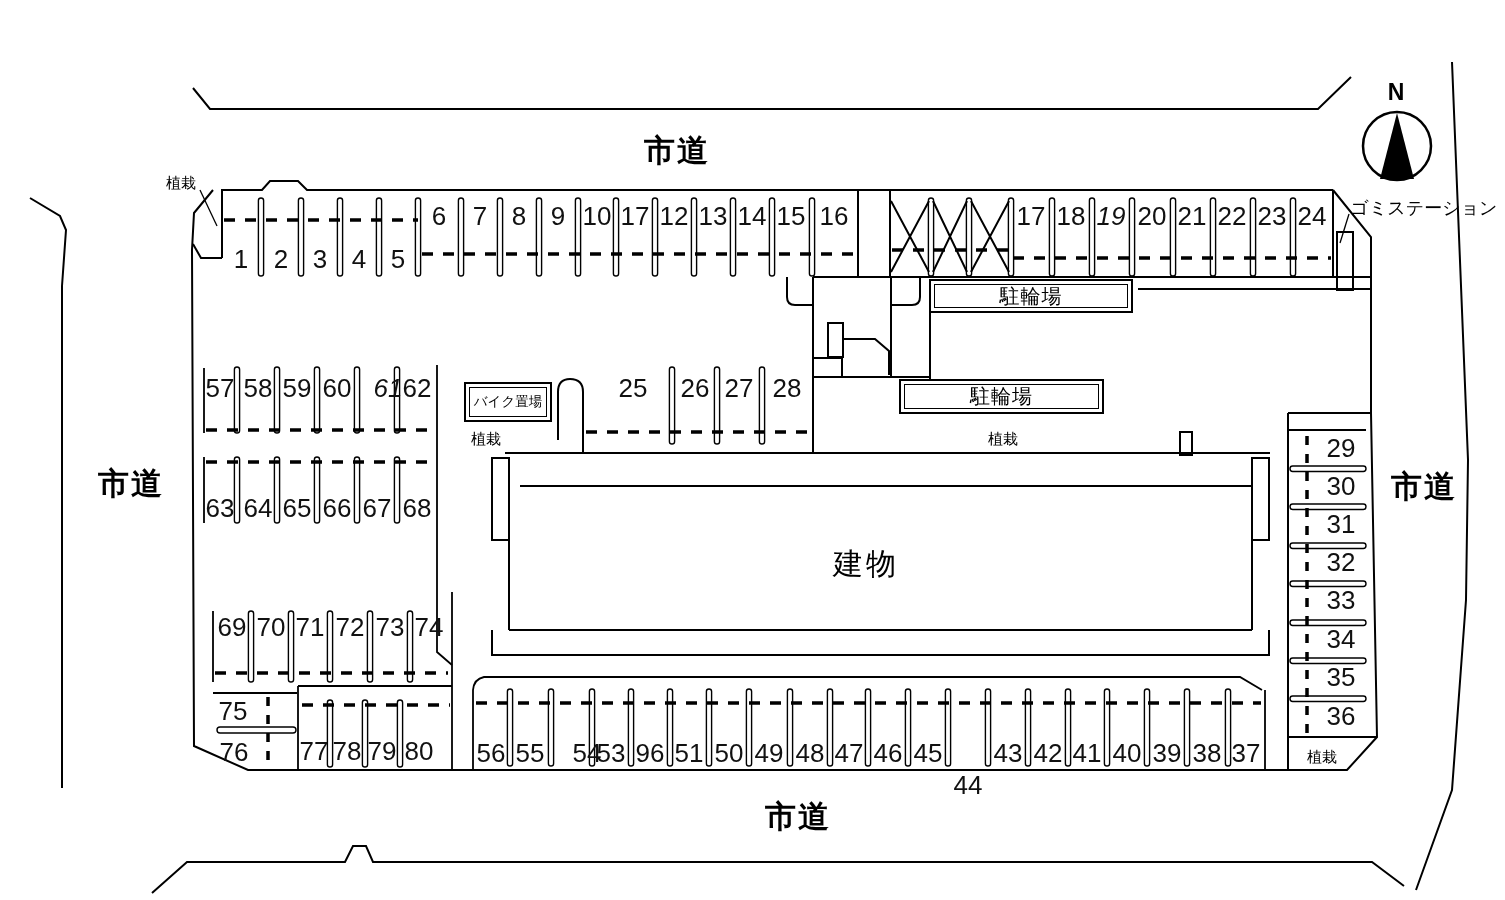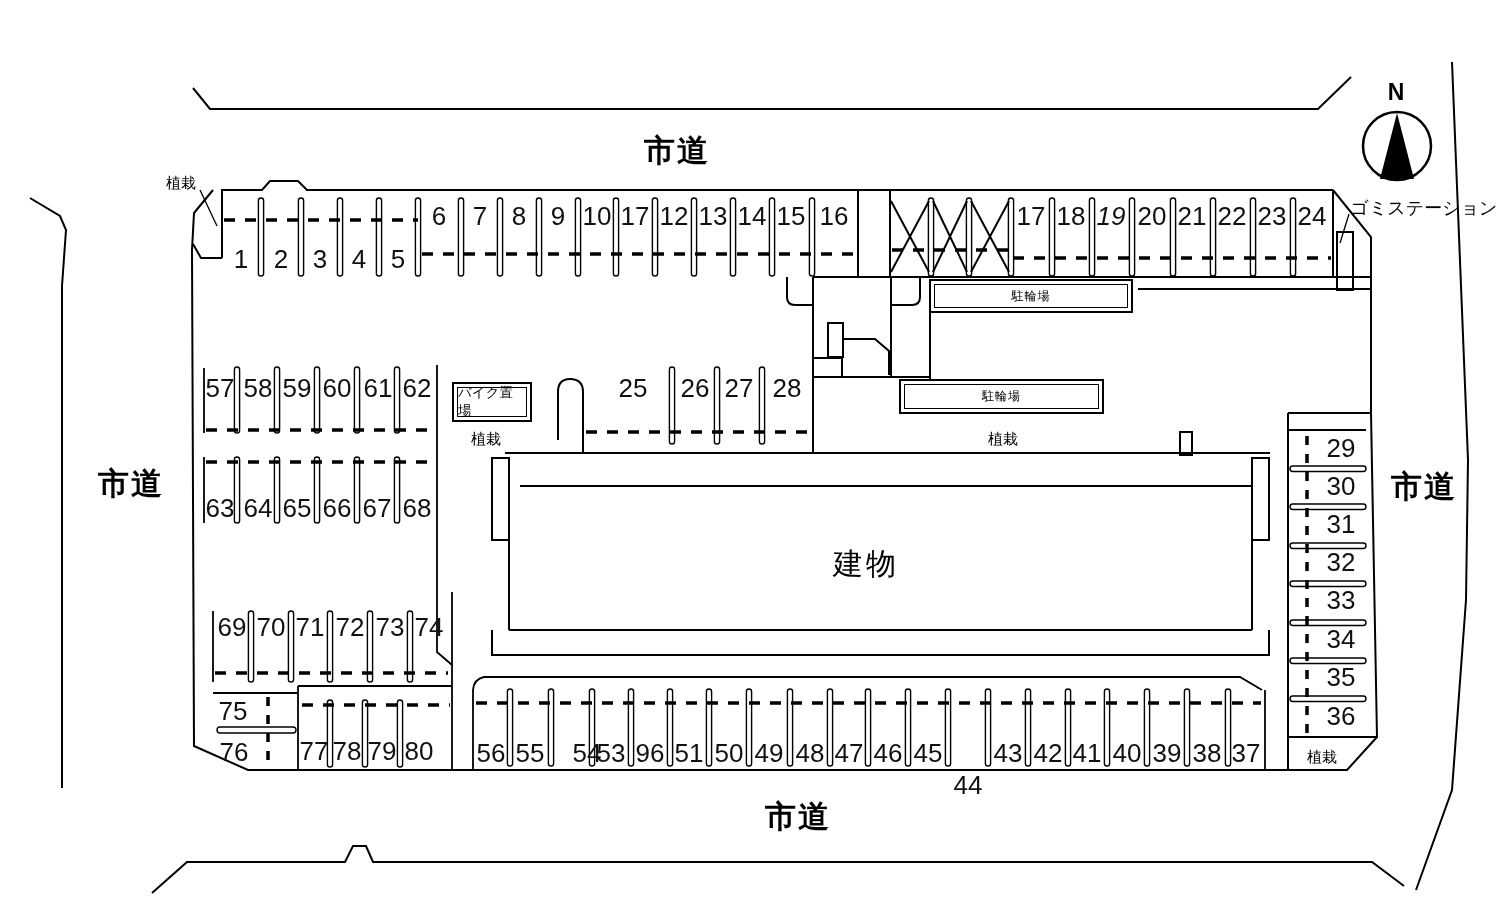--- a/index.html
+++ b/index.html
@@ -16,7 +16,7 @@
   .num{position:absolute;transform:translate(-50%,-50%);font-size:26px;color:#111;line-height:1;}
   .dbox{position:absolute;border:2px solid #000;background:#fff;box-sizing:border-box;}
   .dbox .in{position:absolute;left:3px;top:3px;right:3px;bottom:3px;border:1.5px solid #000;
-            display:flex;align-items:center;justify-content:center;font-size:12px;letter-spacing:1px;}
+            display:flex;align-items:center;justify-content:center;font-size:20px;letter-spacing:1px;}
   .dbox.bike .in{font-size:13.5px;letter-spacing:0;}
 </style>
 </head>

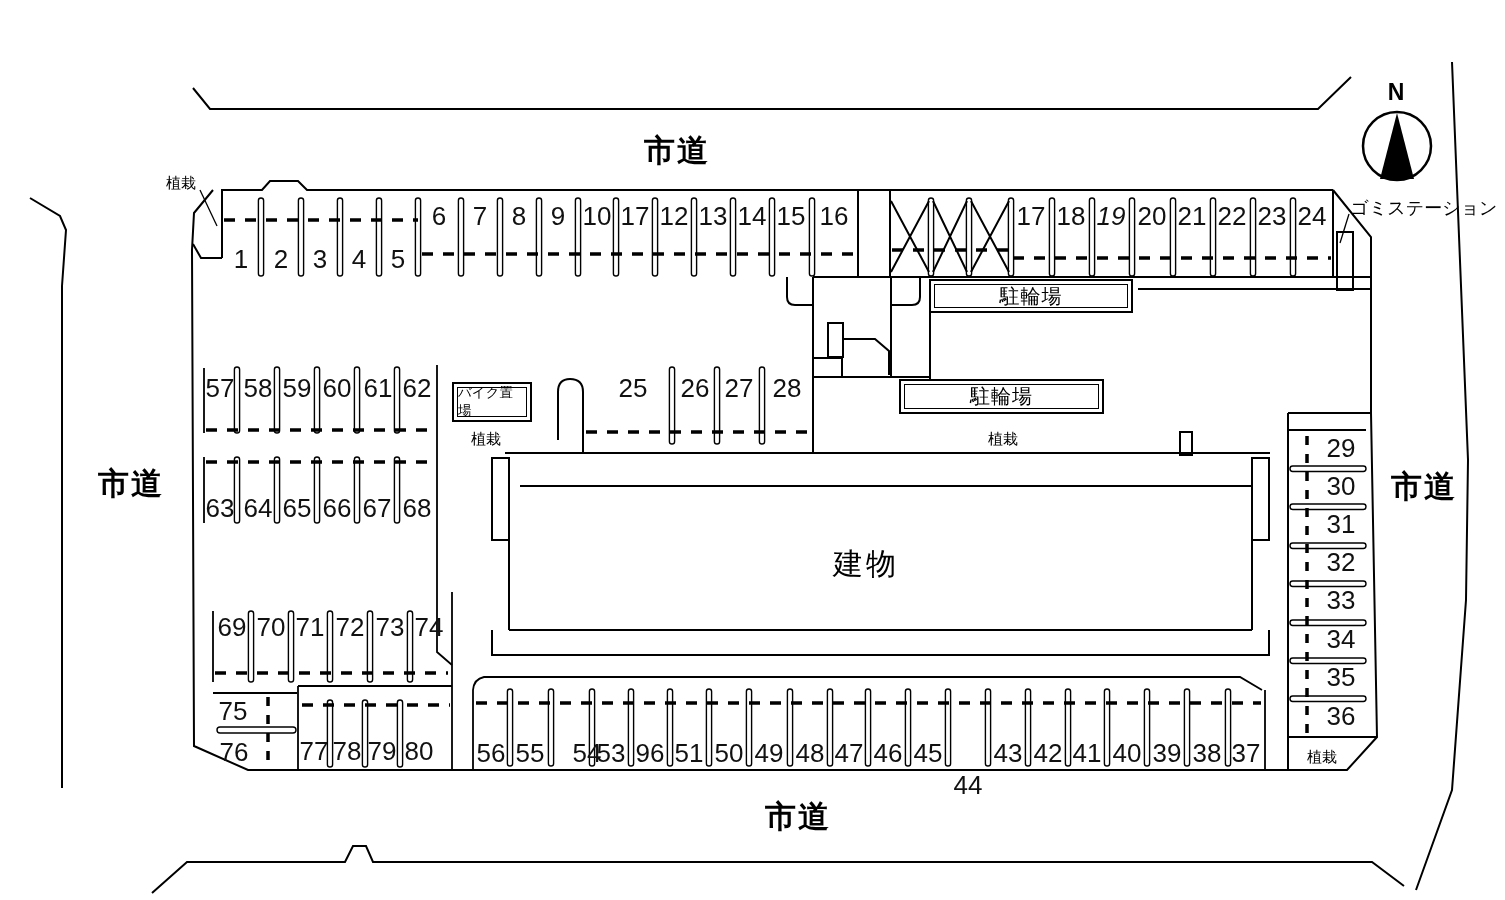--- a/index.html
+++ b/index.html
@@ -278,7 +278,7 @@
       <div class="num" style="left: 258px; top: 388px;">58</div>
       <div class="num" style="left: 297px; top: 388px;">59</div>
       <div class="num" style="left: 337px; top: 388px;">60</div>
-      <div class="num" style="left: 378px; top: 388px;">61</div>
+      <div class="num" style="left: 388px; top: 388px; font-style: italic;">61</div>
       <div class="num" style="left: 417px; top: 388px;">62</div>
       <div class="num" style="left: 220px; top: 508px;">63</div>
       <div class="num" style="left: 258px; top: 508px;">64</div>

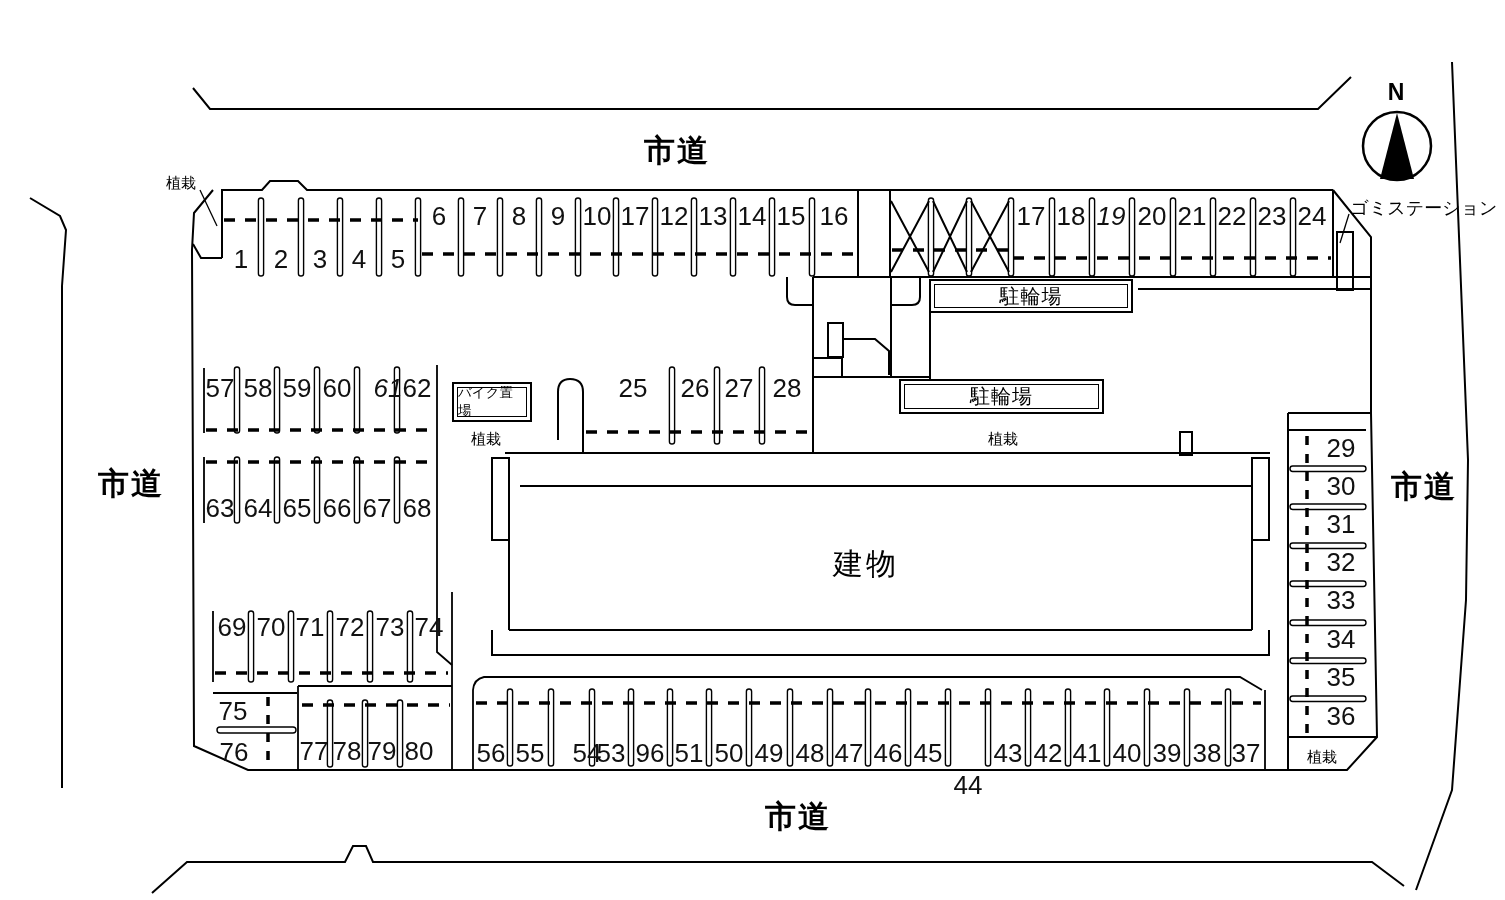--- a/index.html
+++ b/index.html
@@ -233,7 +233,7 @@
   <div class="dbox" style="left:899px;top:379px;width:205px;height:35px;">
     <div class="in">駐輪場</div>
   </div>
-  <div class="dbox bike" style="left:452px;top:382px;width:80px;height:40px;">
+  <div class="dbox bike" style="left:464px;top:382px;width:88px;height:40px;">
     <div class="in">バイク置場</div>
   </div>
 

